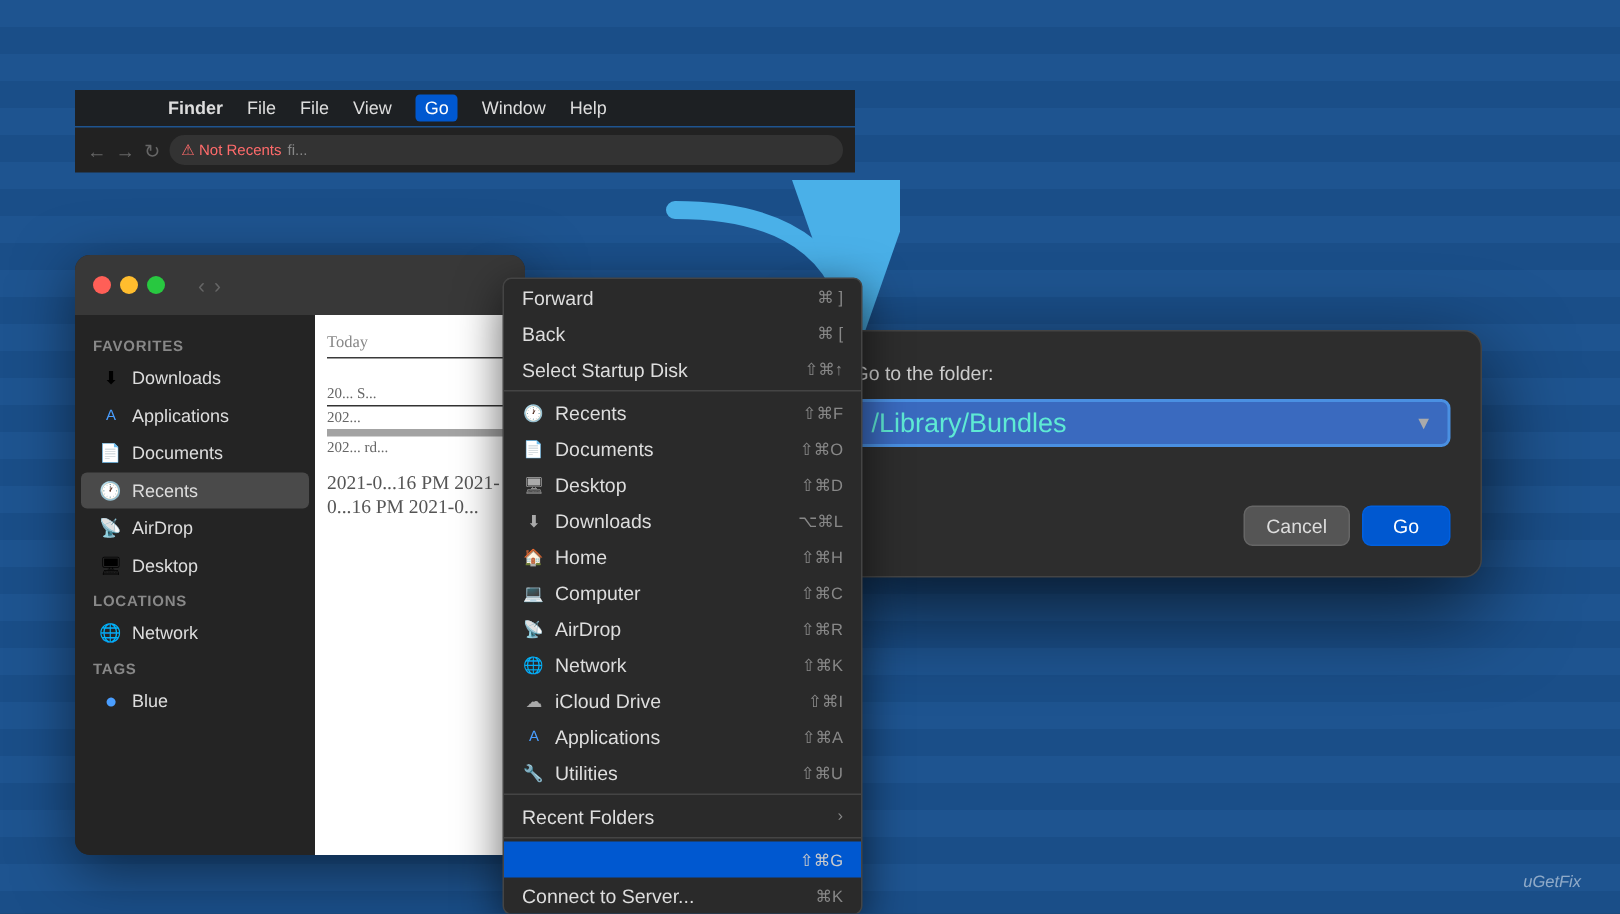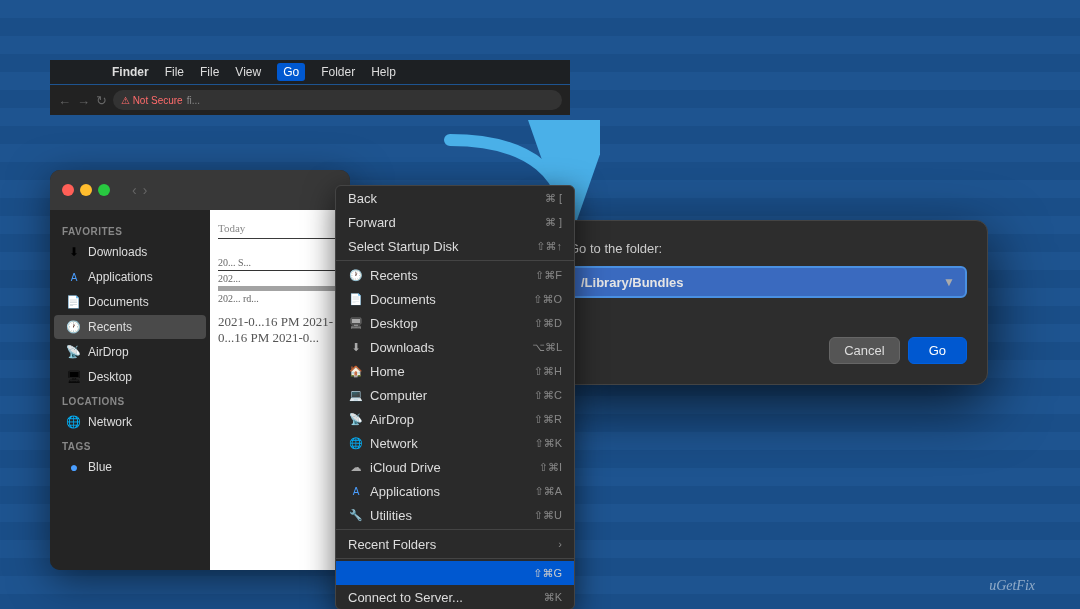--- a/index.html
+++ b/index.html
@@ -387,7 +387,7 @@
     <span class="menubar-item">File</span>
     <span class="menubar-item">View</span>
     <span class="menubar-item active">Go</span>
-    <span class="menubar-item">Folder</span>
+    <span class="menubar-item">Window</span>
     <span class="menubar-item">Help</span>
   </div>
 

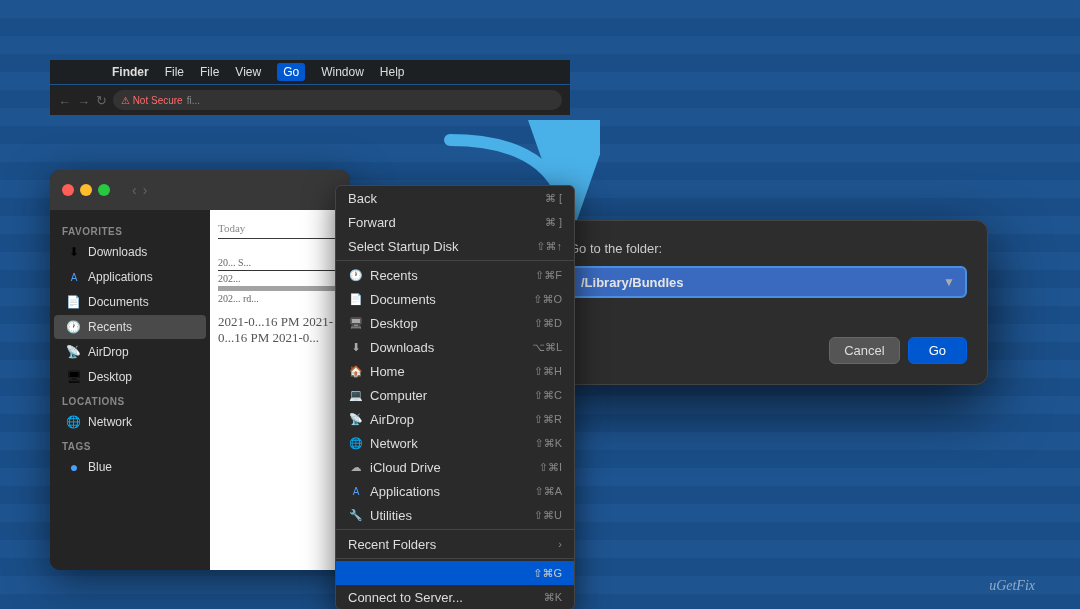--- a/index.html
+++ b/index.html
@@ -396,7 +396,7 @@
     <span class="browser-nav-btn">→</span>
     <span class="browser-nav-btn">↻</span>
     <div class="browser-address">
-      <span class="not-secure">⚠ Not Secure</span>
+      <span class="not-secure">⚠ Not Recents</span>
       <span>fi...</span>
     </div>
   </div>

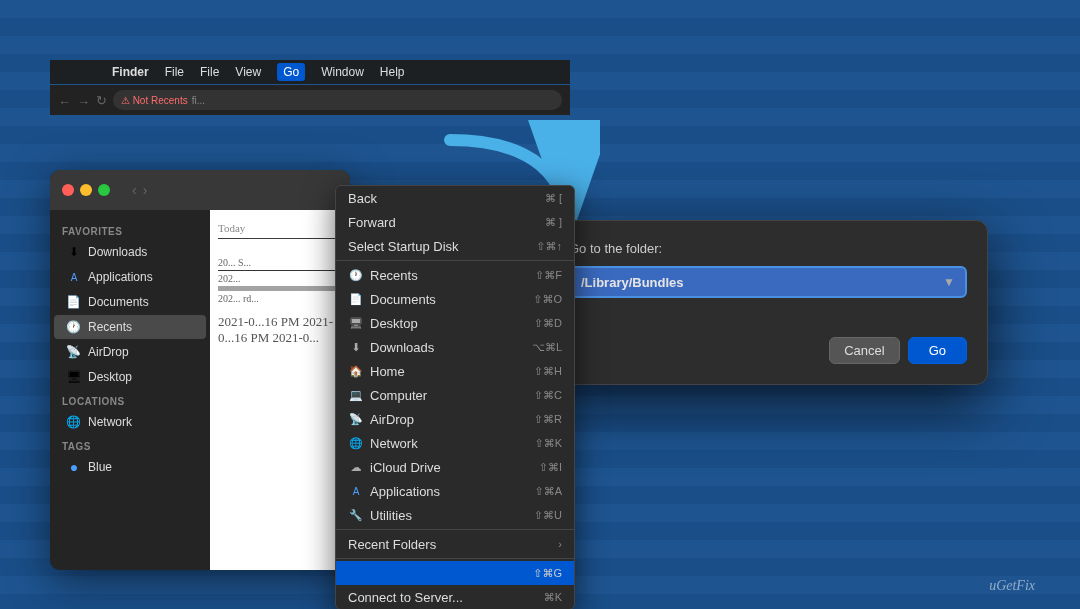--- a/index.html
+++ b/index.html
@@ -472,12 +472,12 @@
 
   <div class="go-menu">
     <div class="menu-item">
+      <span class="menu-label">Forward</span>
+      <span class="menu-shortcut">⌘ ]</span>
+    </div>
+    <div class="menu-item">
       <span class="menu-label">Back</span>
       <span class="menu-shortcut">⌘ [</span>
-    </div>
-    <div class="menu-item">
-      <span class="menu-label">Forward</span>
-      <span class="menu-shortcut">⌘ ]</span>
     </div>
     <div class="menu-item">
       <span class="menu-label">Select Startup Disk</span>

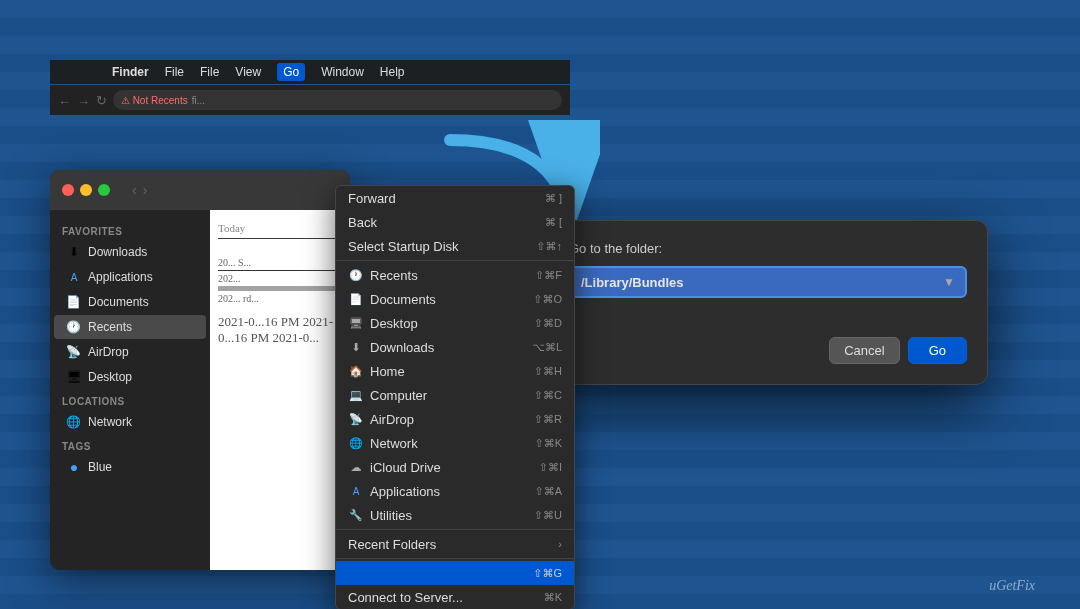--- a/index.html
+++ b/index.html
@@ -276,9 +276,8 @@
 
     .dialog-input .input-text {
       flex: 1;
-      color: #e5e5e5;
-      font-size: 13px;
-      font-weight: bold;
+      color: #5eead4;
+      font-size: 18px;
     }
 
     .dialog-input .dropdown-arrow {

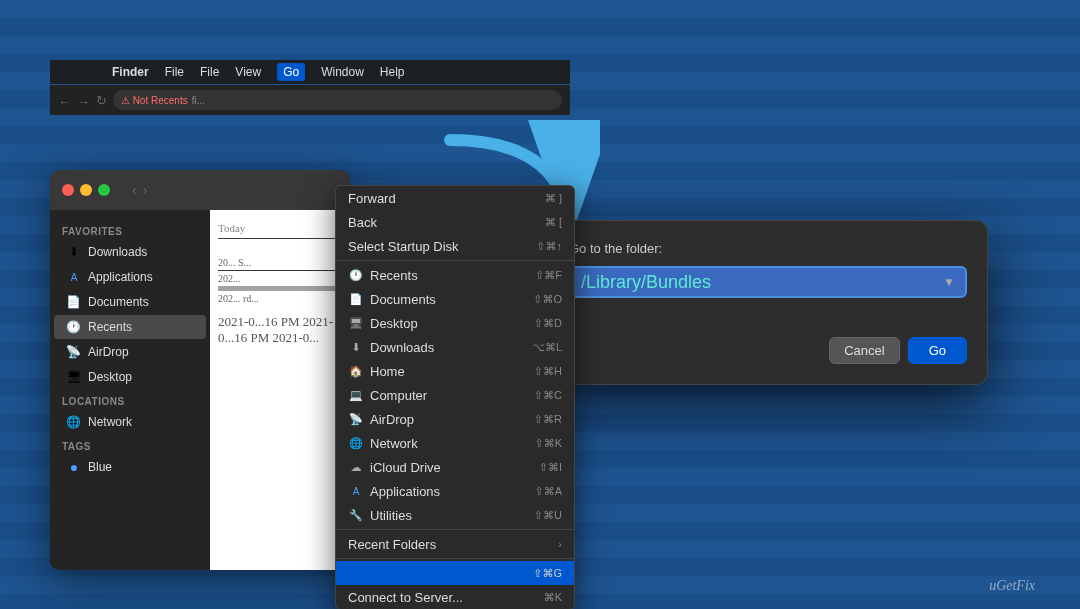--- a/index.html
+++ b/index.html
@@ -317,11 +317,10 @@
     .watermark {
       position: absolute;
       bottom: 15px;
-      right: 45px;
-      font-size: 14px;
+      right: 26px;
+      font-size: 11px;
       color: rgba(255,255,255,0.5);
       font-style: italic;
-      font-family: Liberation Serif, serif;
     }
 
     

